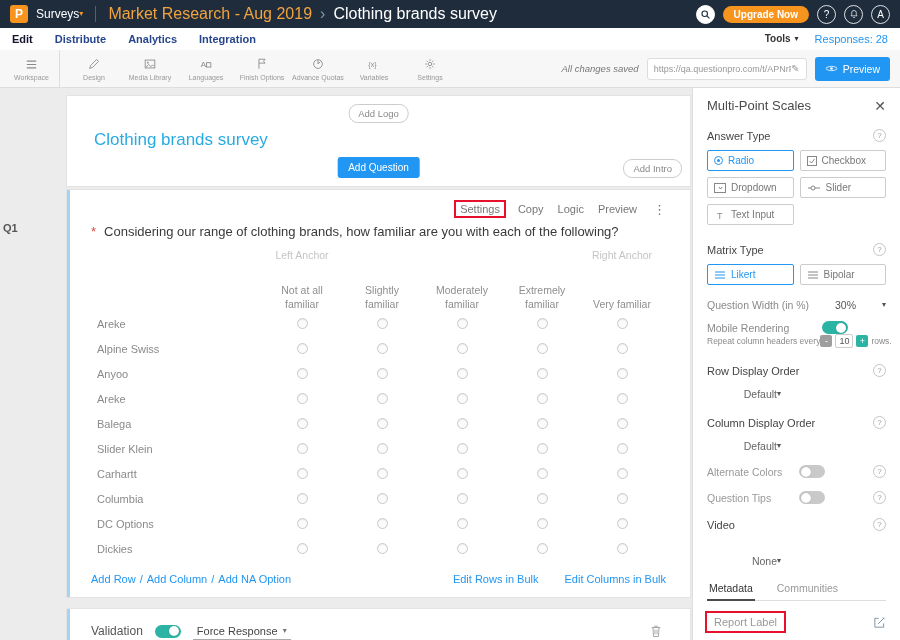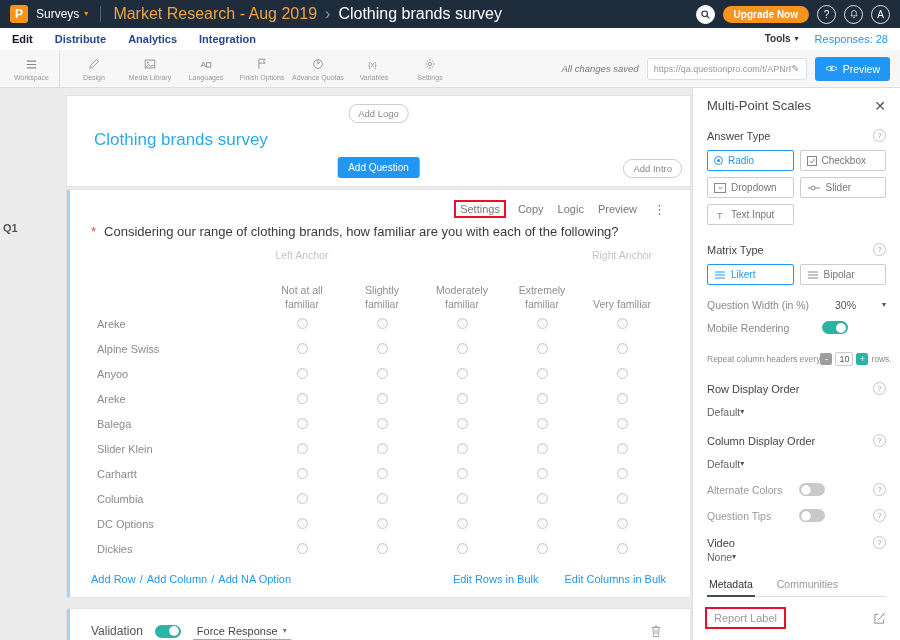--- a/index.html
+++ b/index.html
@@ -9,7 +9,7 @@
   
   .topbar{height:28px;background:#1e2c3c;display:flex;align-items:center;padding:0 10px;color:#fff}
   .logo{width:18px;height:18px;background:#f7941e;border-radius:3px;color:#fff;font-weight:bold;font-size:12px;display:flex;align-items:center;justify-content:center;cursor:pointer}
-  .surveys{margin-left:8px;font-size:12px;display:flex;align-items:center;gap:5px;cursor:pointer}
+  .surveys{margin-left:8px;font-size:12px;display:flex;align-items:center;cursor:pointer}
   .caret{font-size:8px;line-height:1}
   .caret.orange{color:#f7941e}
   .tb-div{width:1px;height:16px;background:rgba(255,255,255,.25);margin:0 12px}

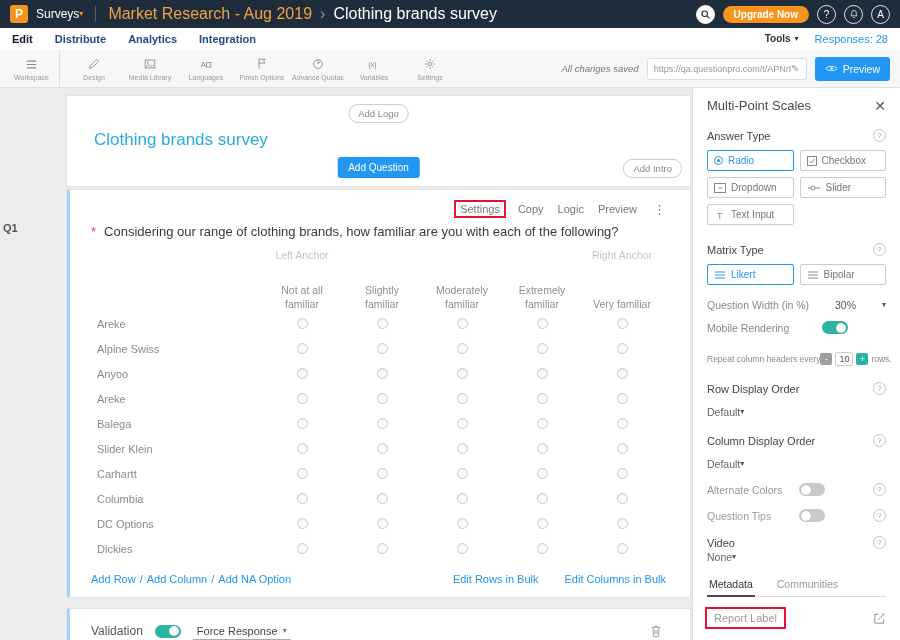--- a/index.html
+++ b/index.html
@@ -121,7 +121,7 @@
   .kv-row > .caret{color:#555}
   .mr-row{margin-top:10px}
   .mr-toggle{margin-left:auto;margin-right:38px}
-  .rh-row{margin-top:18px}
+  .rh-row{margin-top:0}
   .rh-label{font-size:8.5px;white-space:nowrap}
   .stepper{display:flex;align-items:center;gap:3px;margin-left:auto}
   .step-btn{width:12px;height:12px;border-radius:2px;color:#fff;font-size:9px;display:flex;align-items:center;justify-content:center;cursor:pointer}

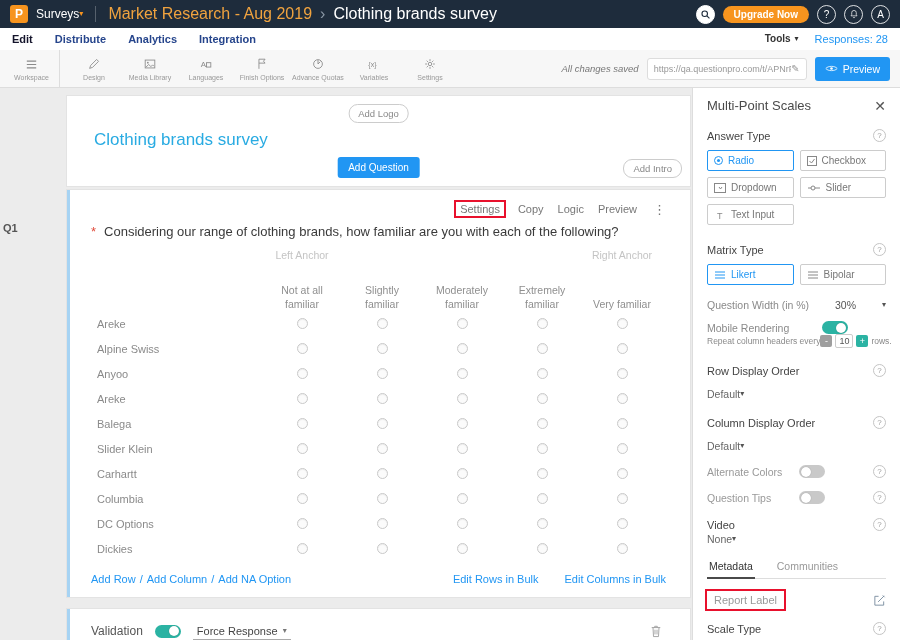--- a/index.html
+++ b/index.html
@@ -130,7 +130,7 @@
   .step-val{width:18px;height:14px;border:1px solid #ccc;border-radius:2px;font-size:9px;color:#555;display:flex;align-items:center;justify-content:center;background:#fff}
   .rows-suffix{font-size:8.5px;color:#888}
 
-  .select-row{display:flex;align-items:center;margin-top:11px;font-size:10.5px;color:#666;width:74px;justify-content:flex-start;cursor:pointer}
+  .select-row{display:flex;align-items:center;margin-top:11px;font-size:10.5px;color:#666;width:74px;justify-content:flex-end;cursor:pointer}
   .select-row .caret{color:#555}
 
   .toggle-row{display:flex;align-items:center;margin-top:13px;font-size:10.5px;color:#999}

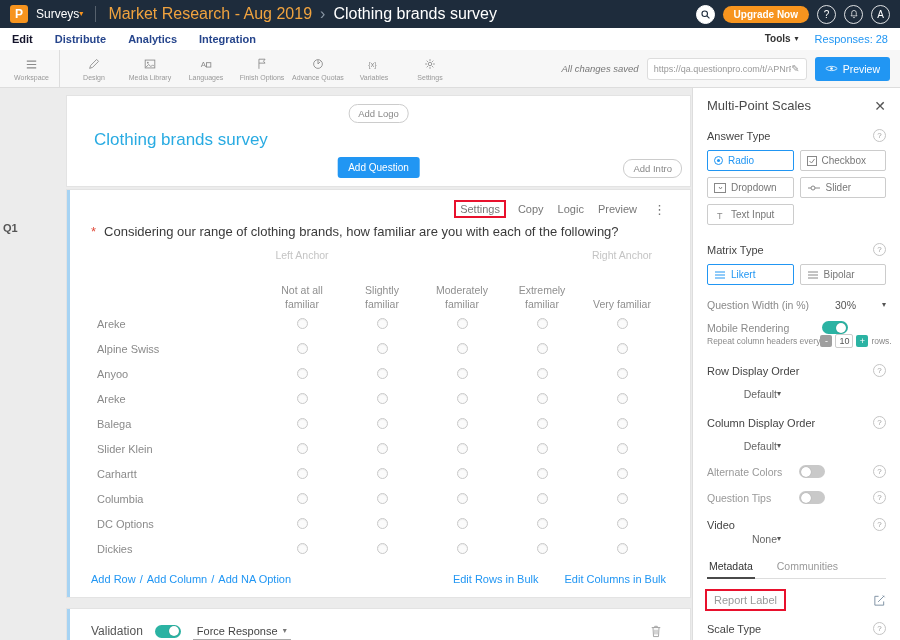--- a/index.html
+++ b/index.html
@@ -674,7 +674,7 @@
         <span class="sec-label">Video</span>
         <span class="help">?</span>
       </div>
-      <div class="select-row" style="margin-top:2px">
+      <div class="select-row" style="margin-top:24px">
         <span>None</span>
         <span class="caret">▾</span>
       </div>

